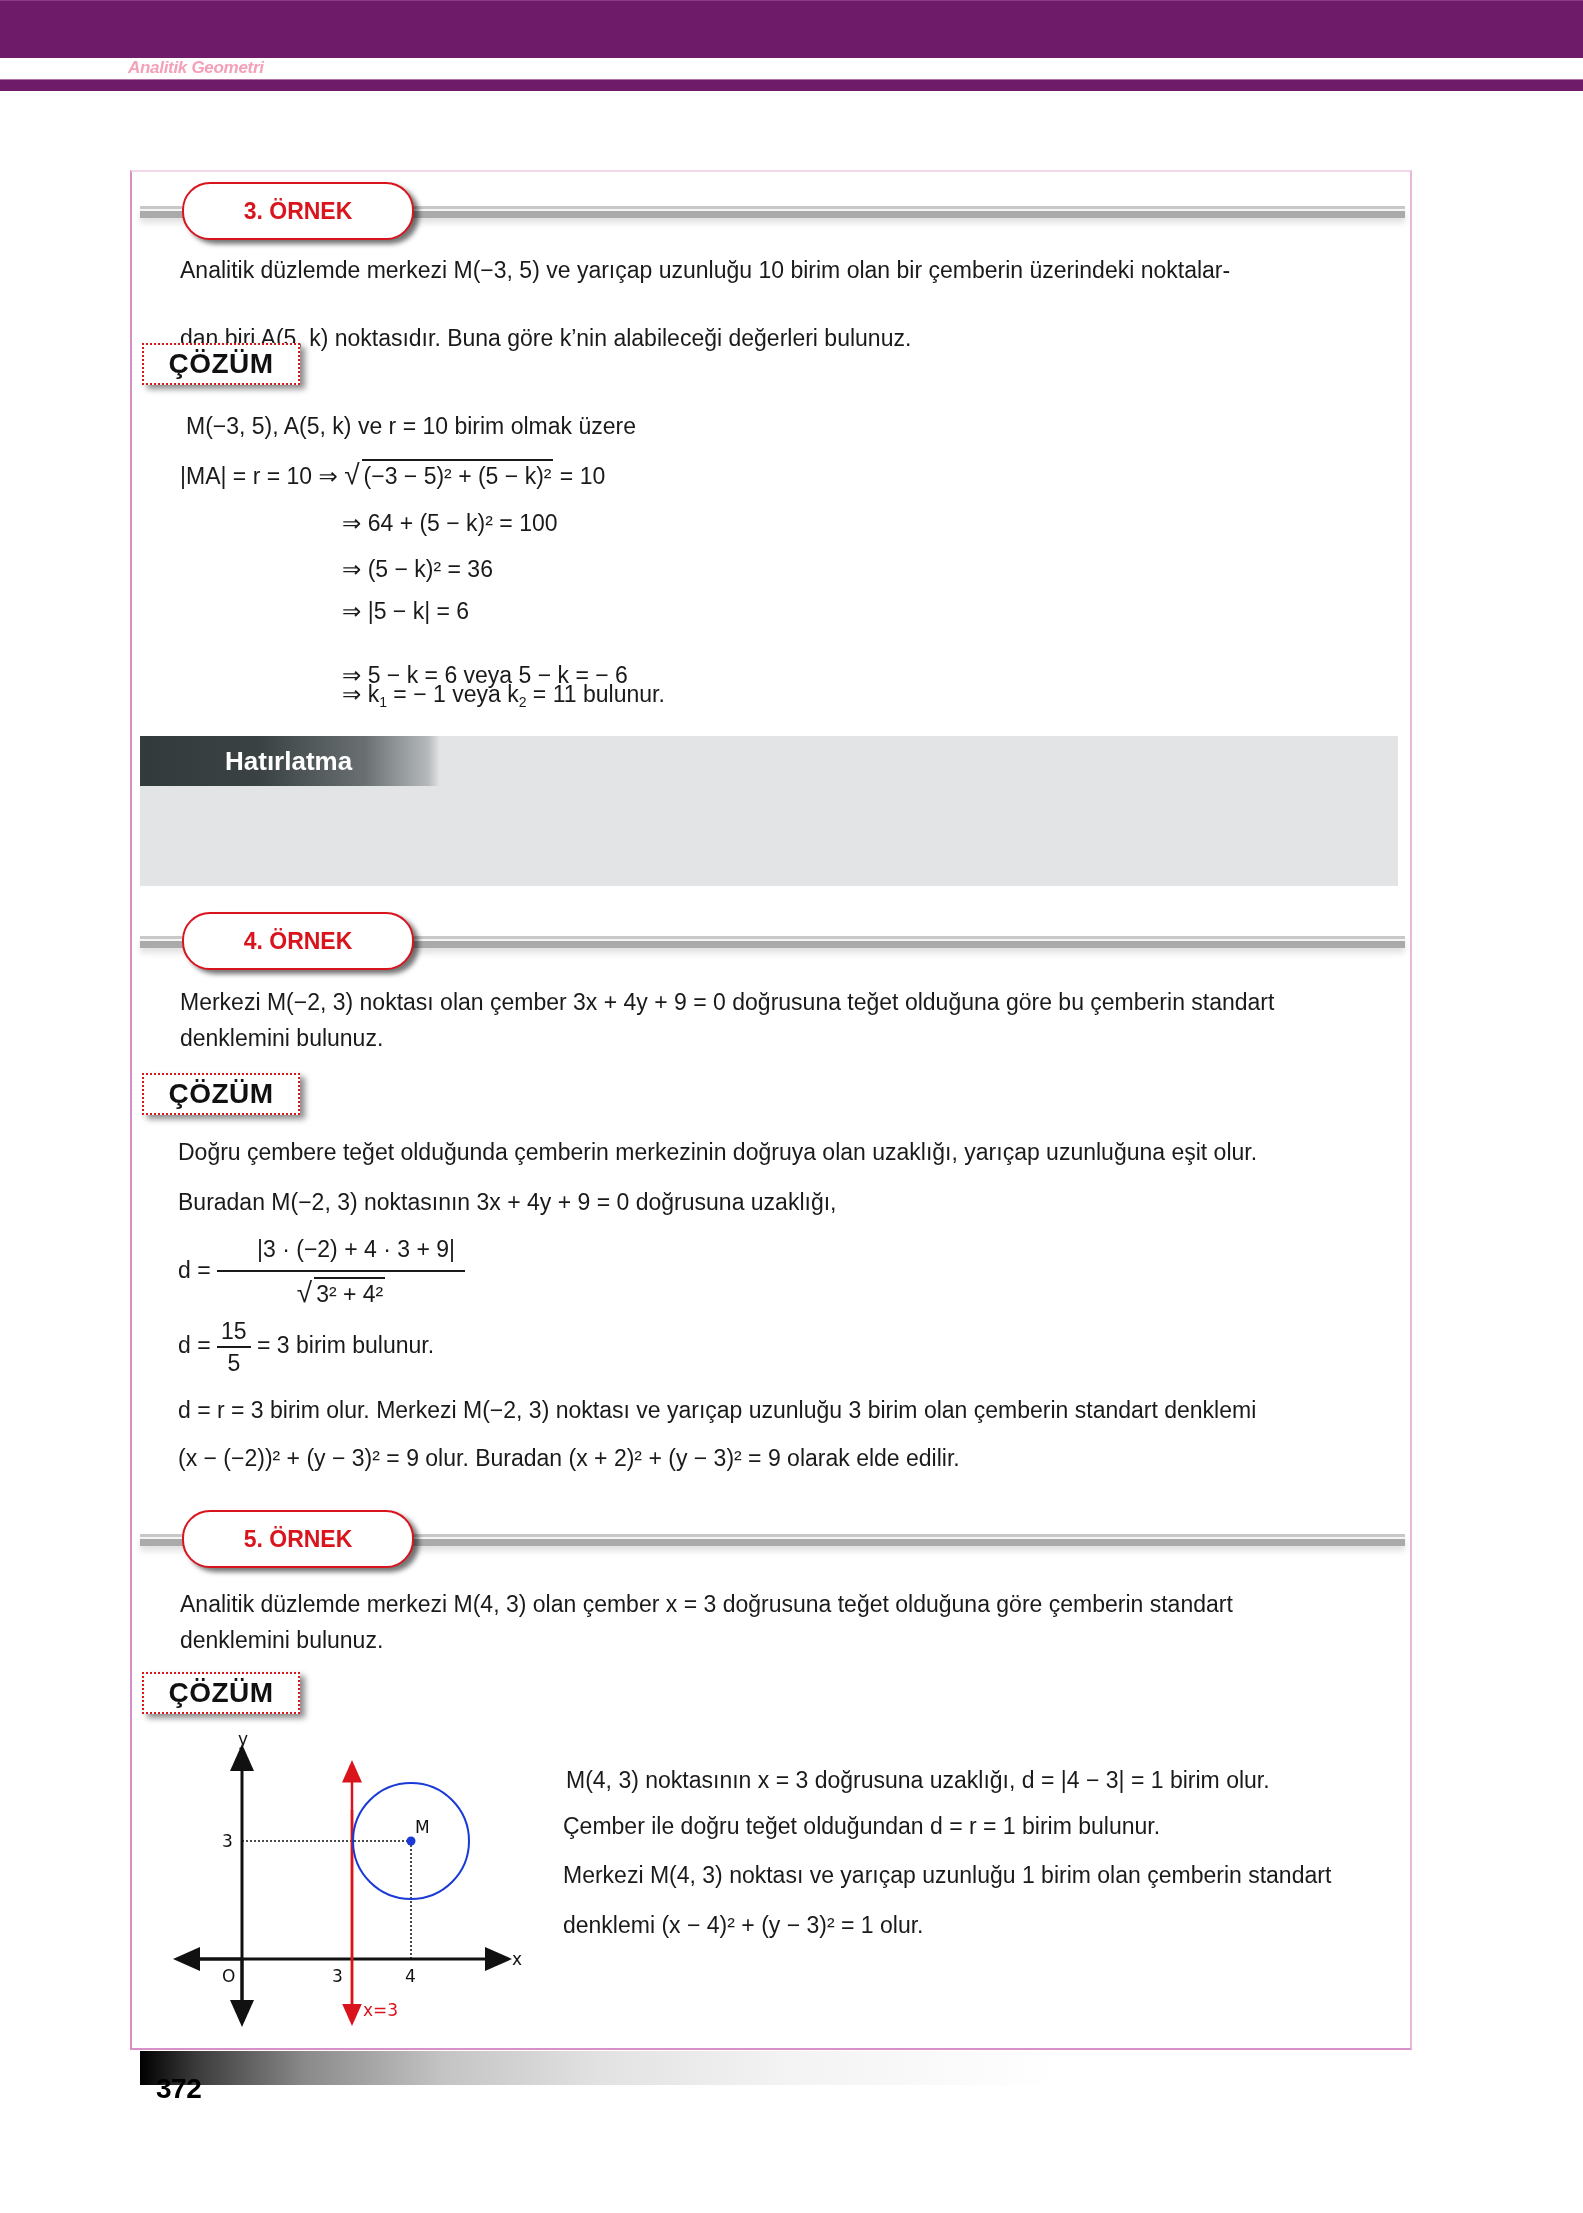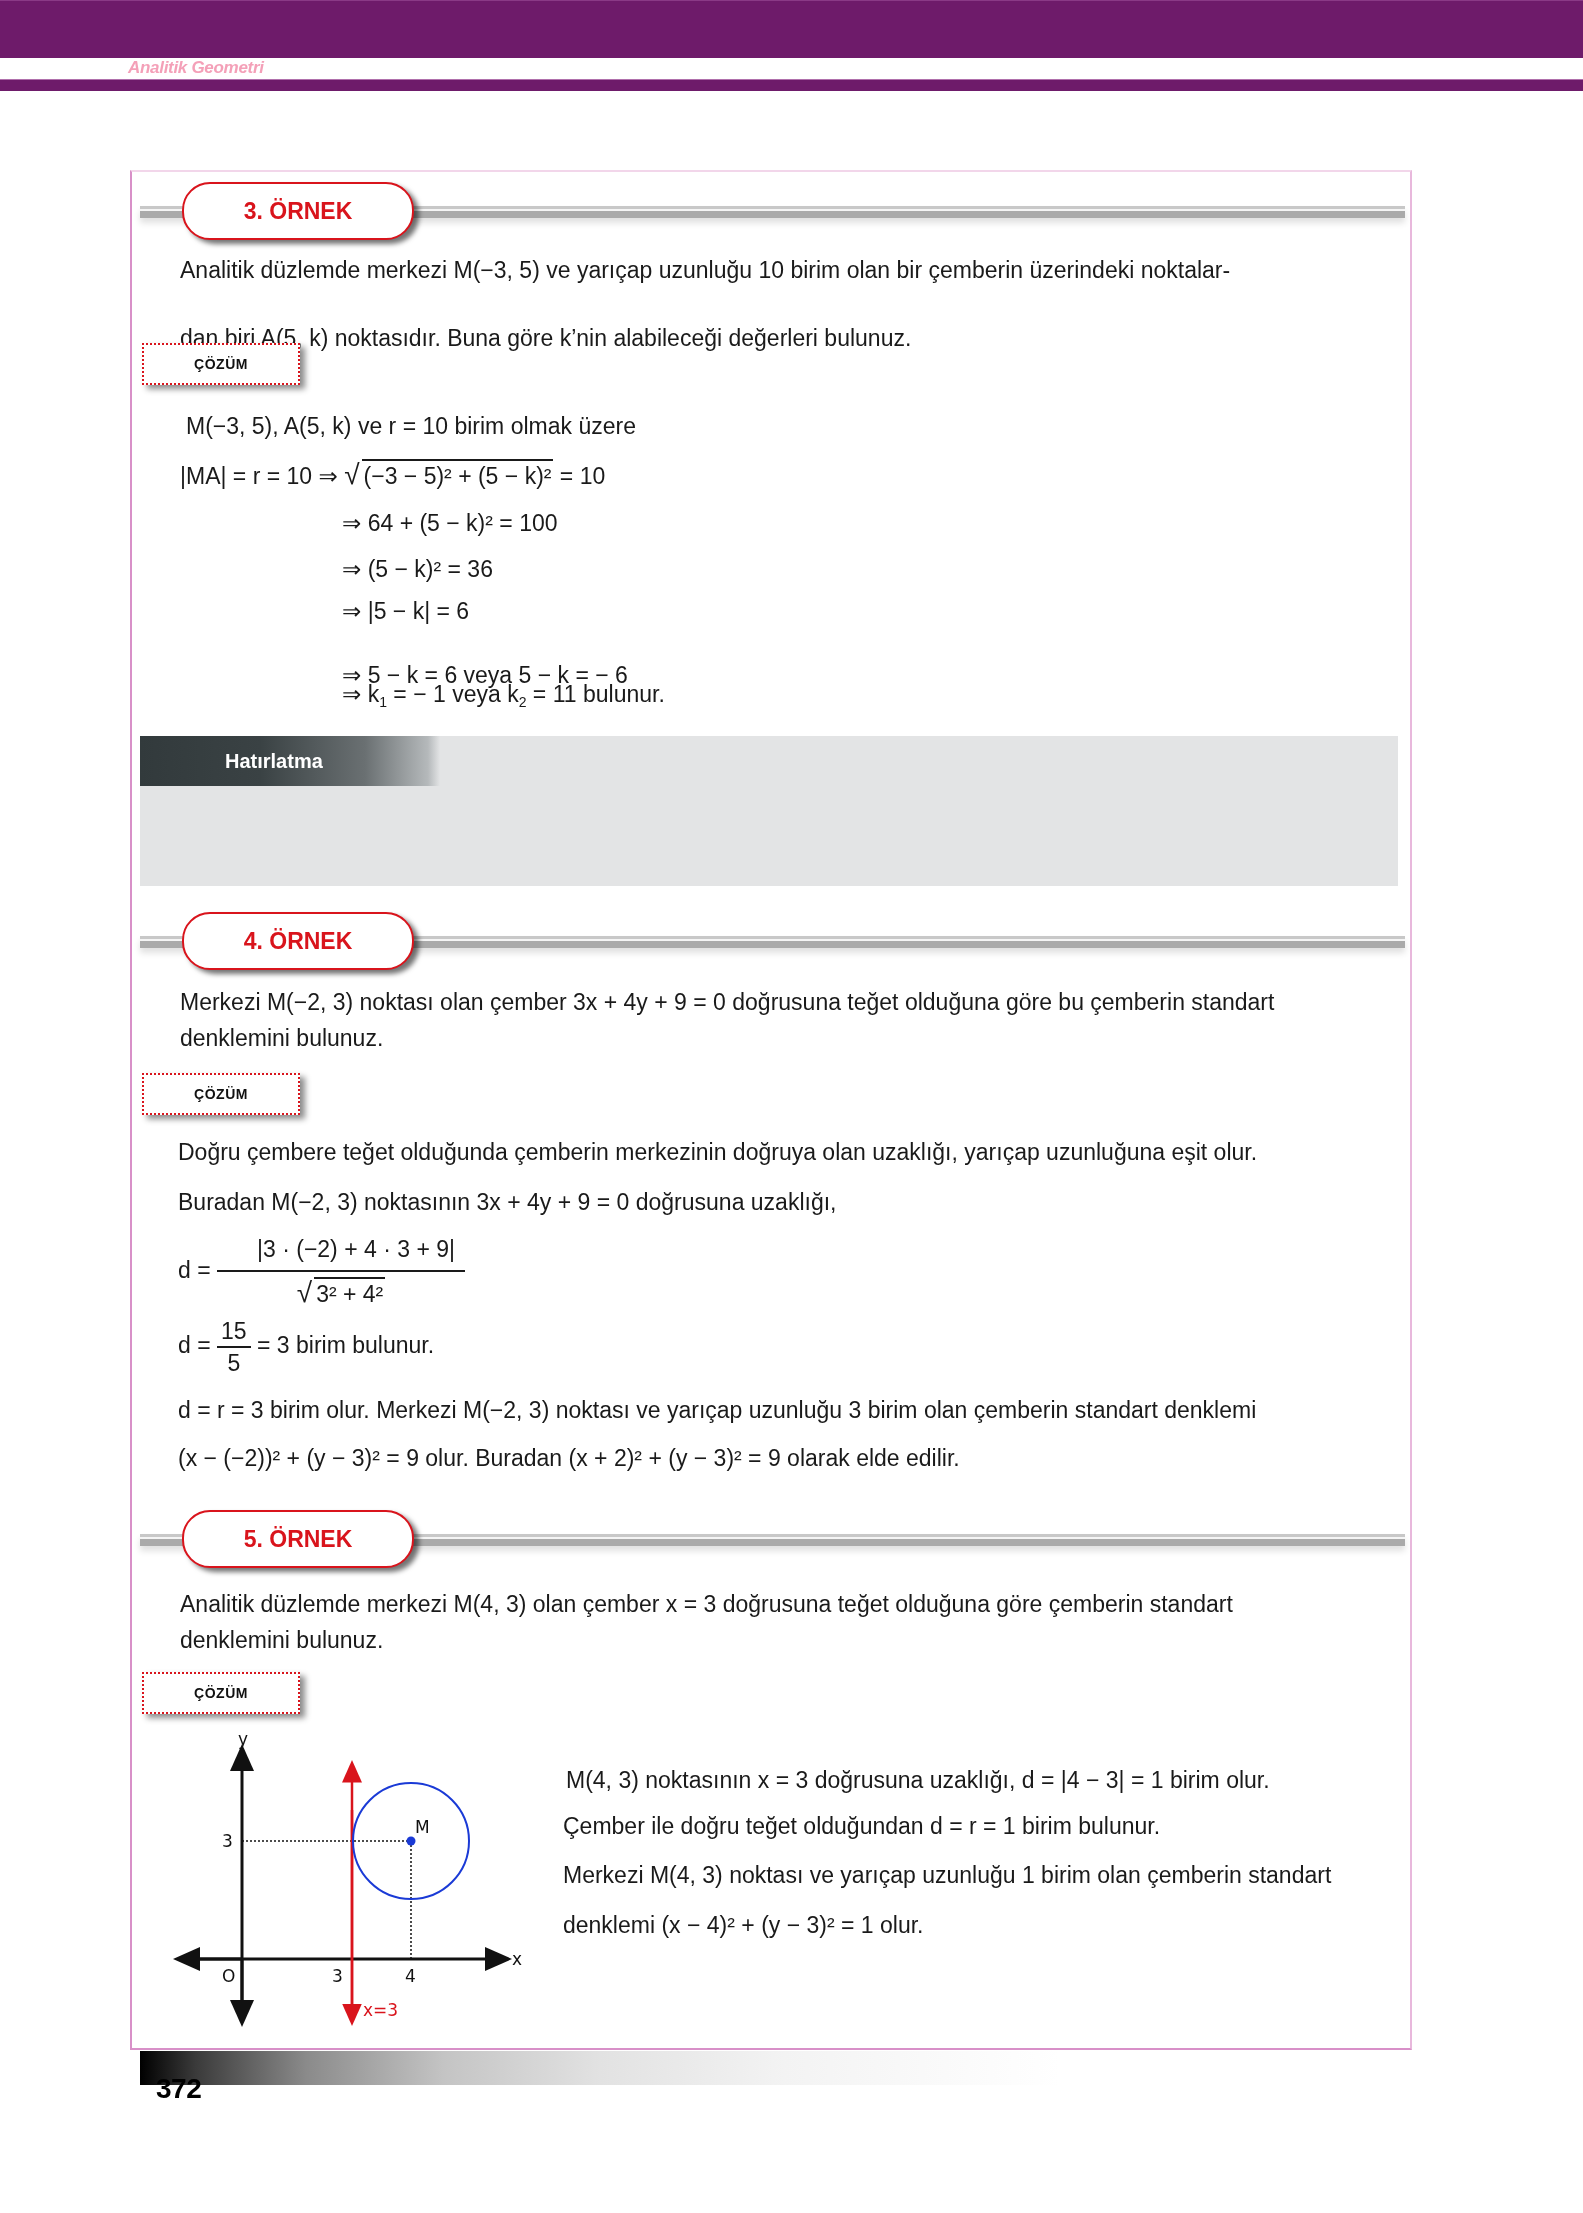--- a/index.html
+++ b/index.html
@@ -36,7 +36,7 @@
     border: 2px dotted #d9141c; background: #fff;
     box-shadow: 5px 4px 6px rgba(0,0,0,0.45);
     display: flex; align-items: center; justify-content: center;
-    font-weight: bold; font-size: 14px; color: #111; letter-spacing: 0.5px;
+    font-weight: bold; font-size: 28px; color: #111; letter-spacing: 0.5px;
   }
 
   .text { position: absolute; font-size: 23px; line-height: 36px; white-space: nowrap; color: #1a1a1a; }

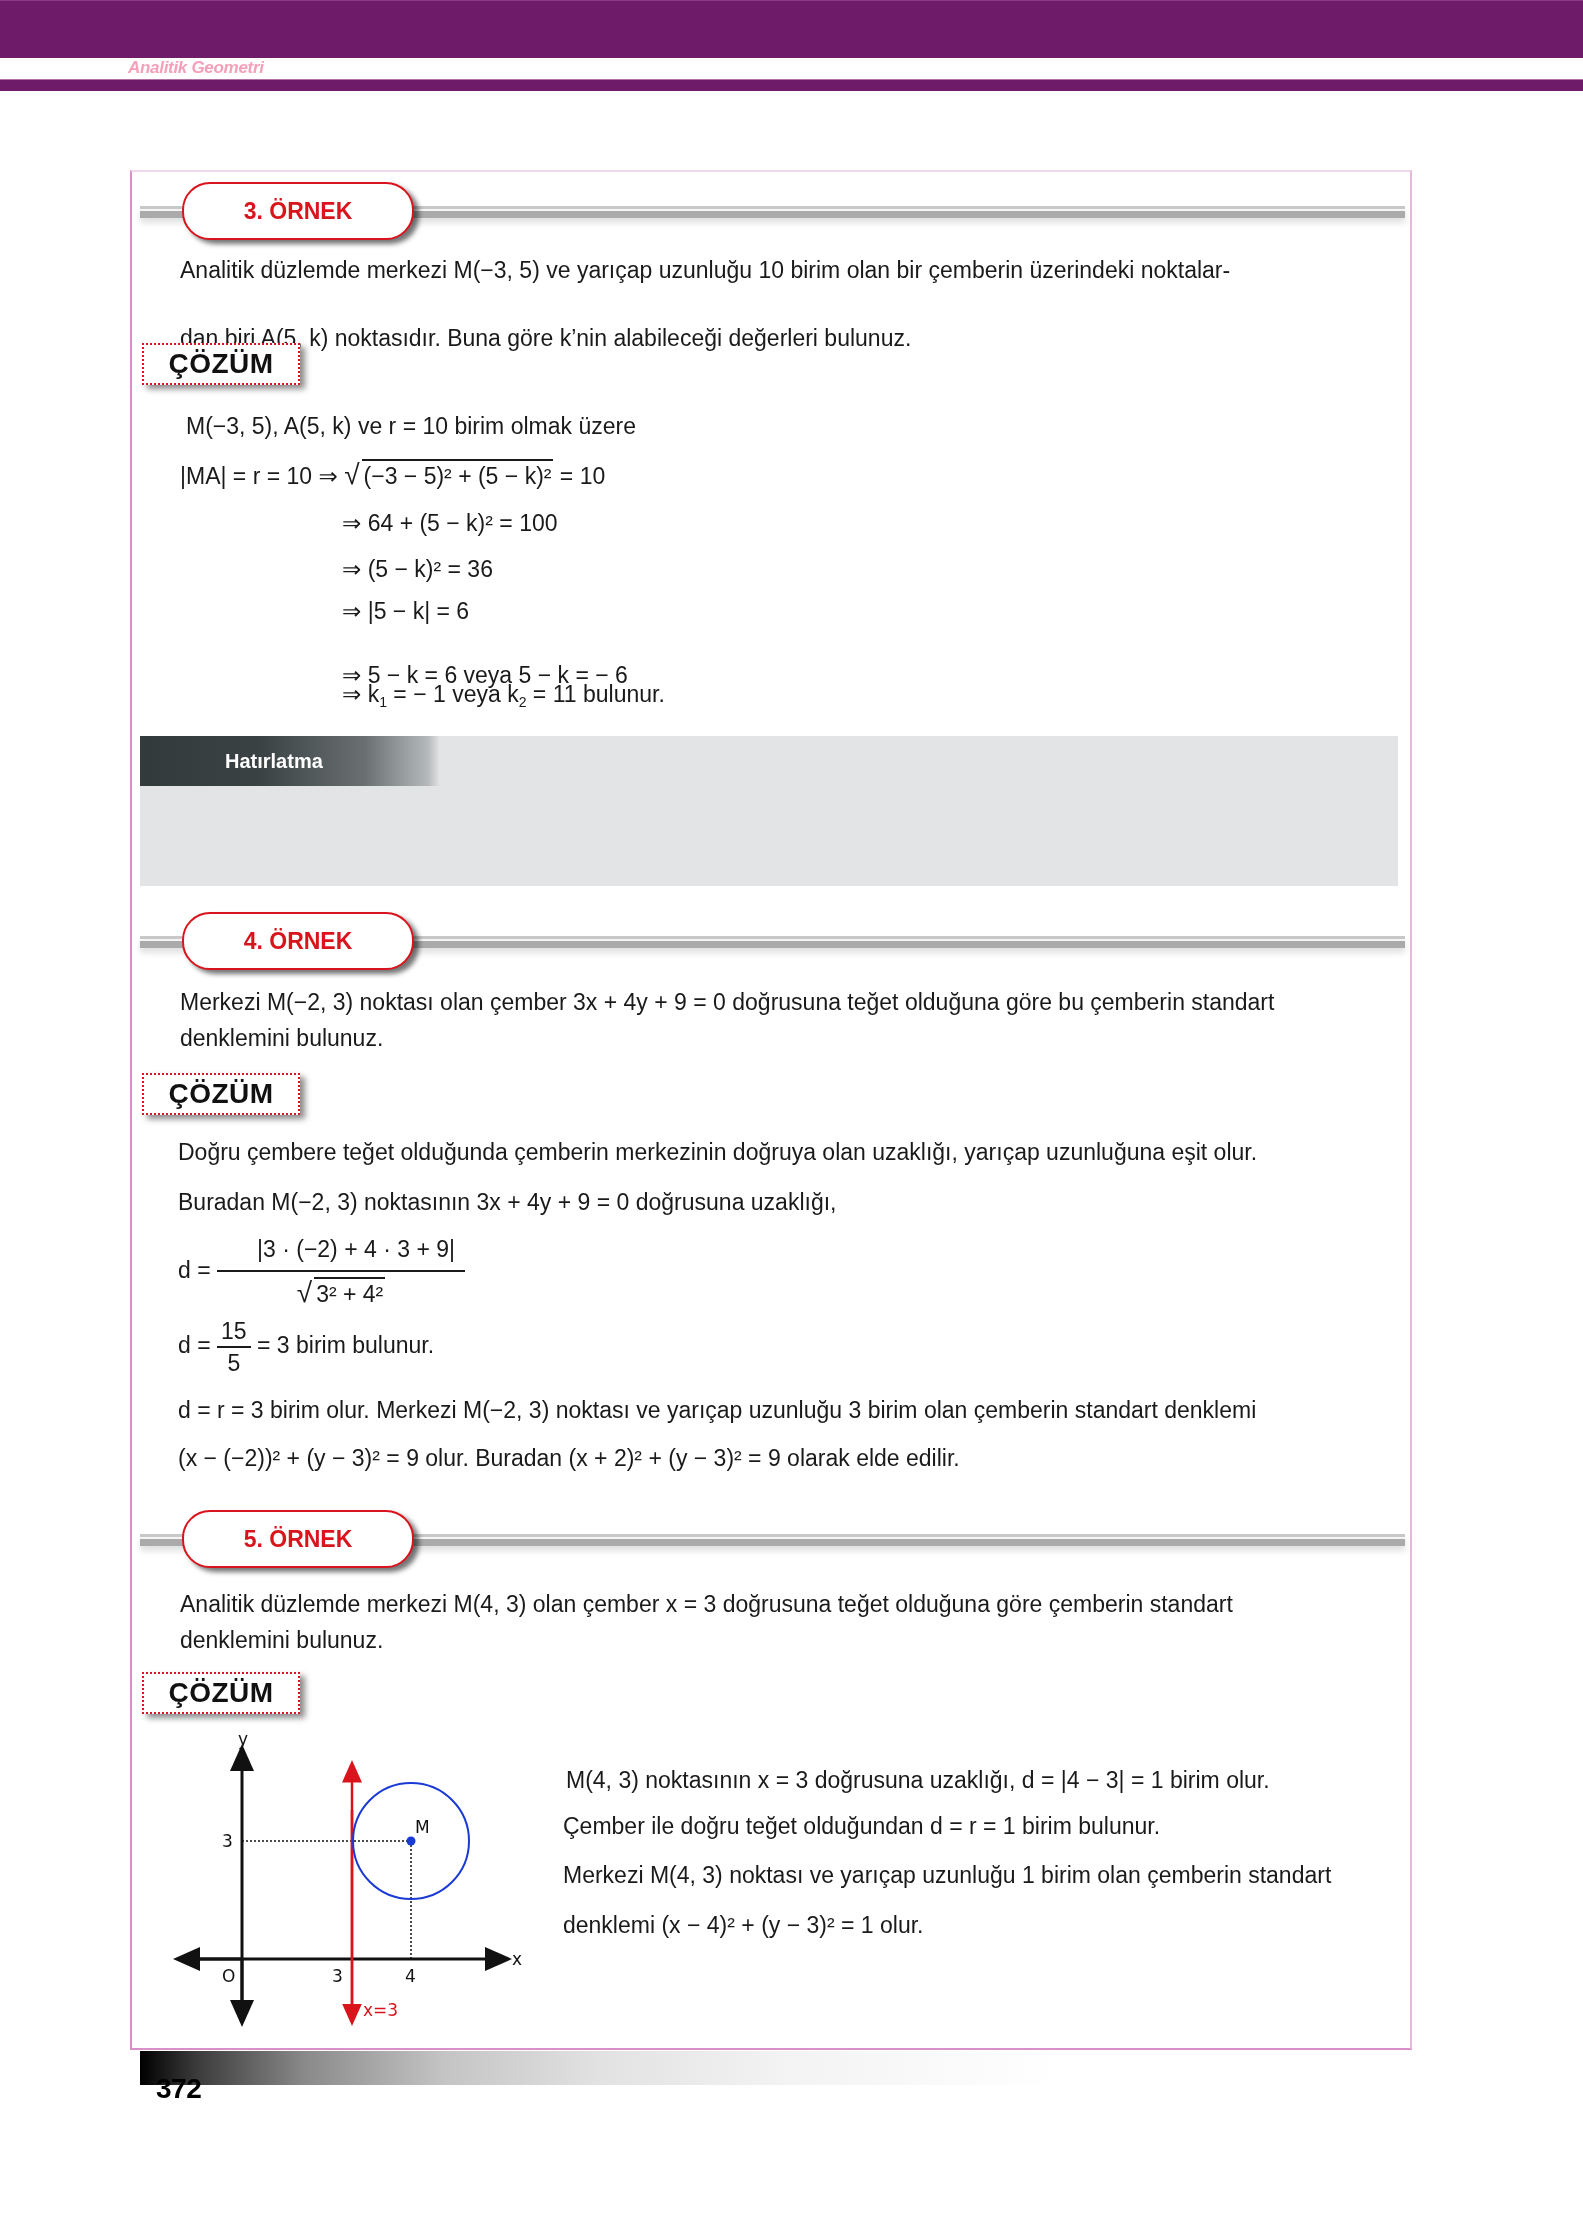--- a/index.html
+++ b/index.html
@@ -53,7 +53,7 @@
   .reminder-title {
     position: absolute; left: 0; top: 0; width: 300px; height: 50px;
     background: linear-gradient(90deg, #323a3c 0%, #3a4244 40%, #6a7072 75%, #b5b9bb 96%, #e3e4e5 100%);
-    color: #fff; font-weight: bold; font-size: 20px; display: flex; align-items: center; padding-left: 85px; box-sizing: border-box;
+    color: #fff; font-weight: bold; font-size: 26px; display: flex; align-items: center; padding-left: 85px; box-sizing: border-box;
   }
 
   .page-num-bar {

